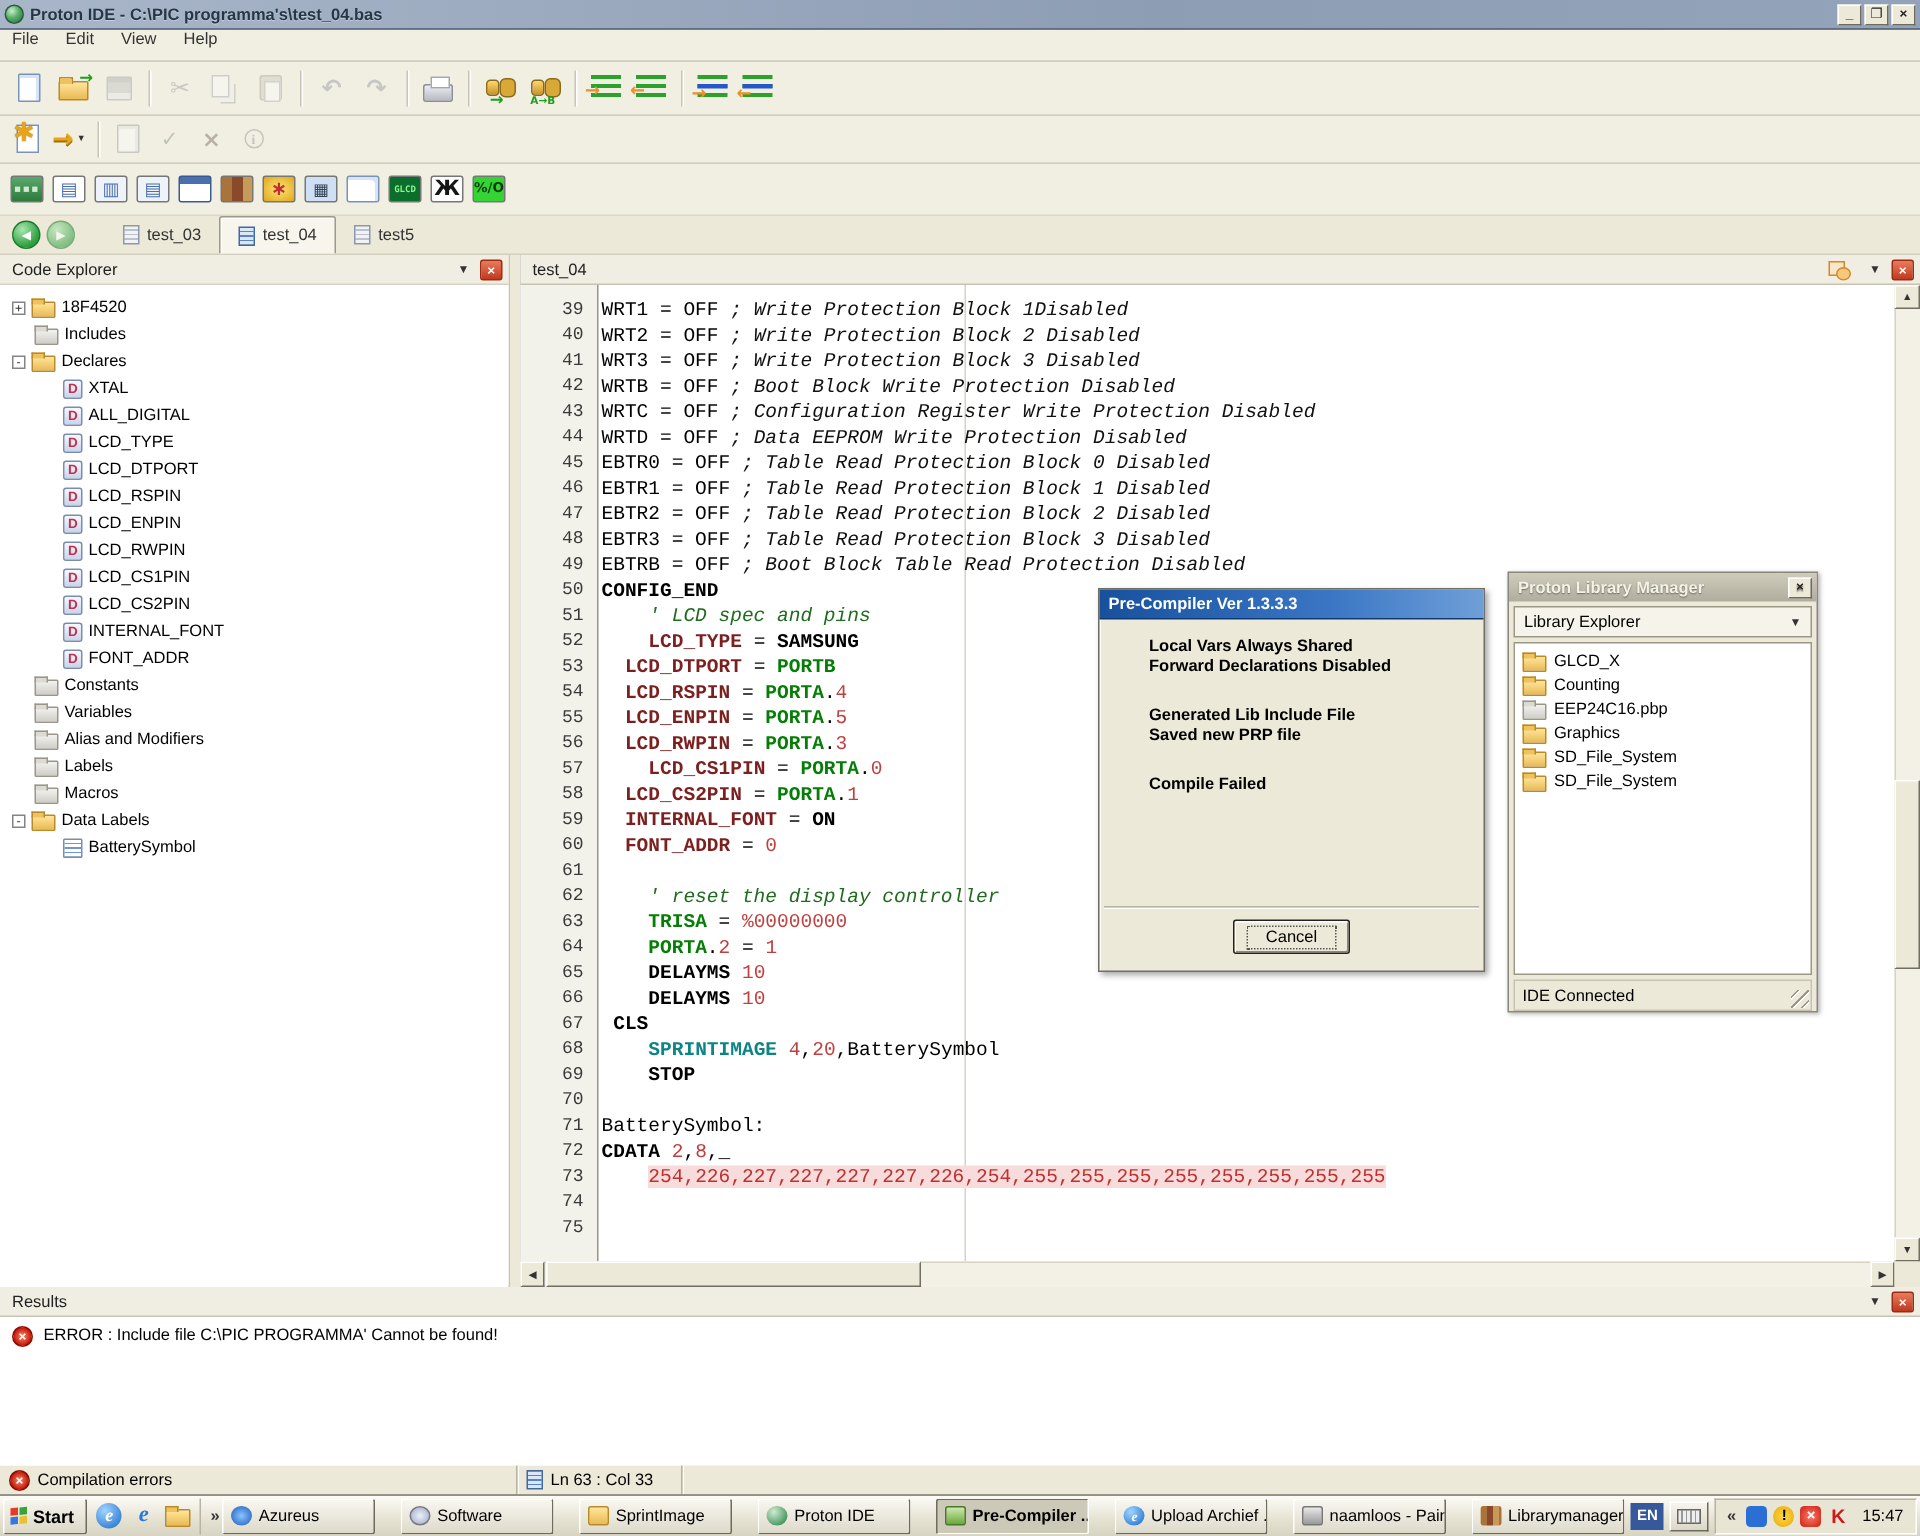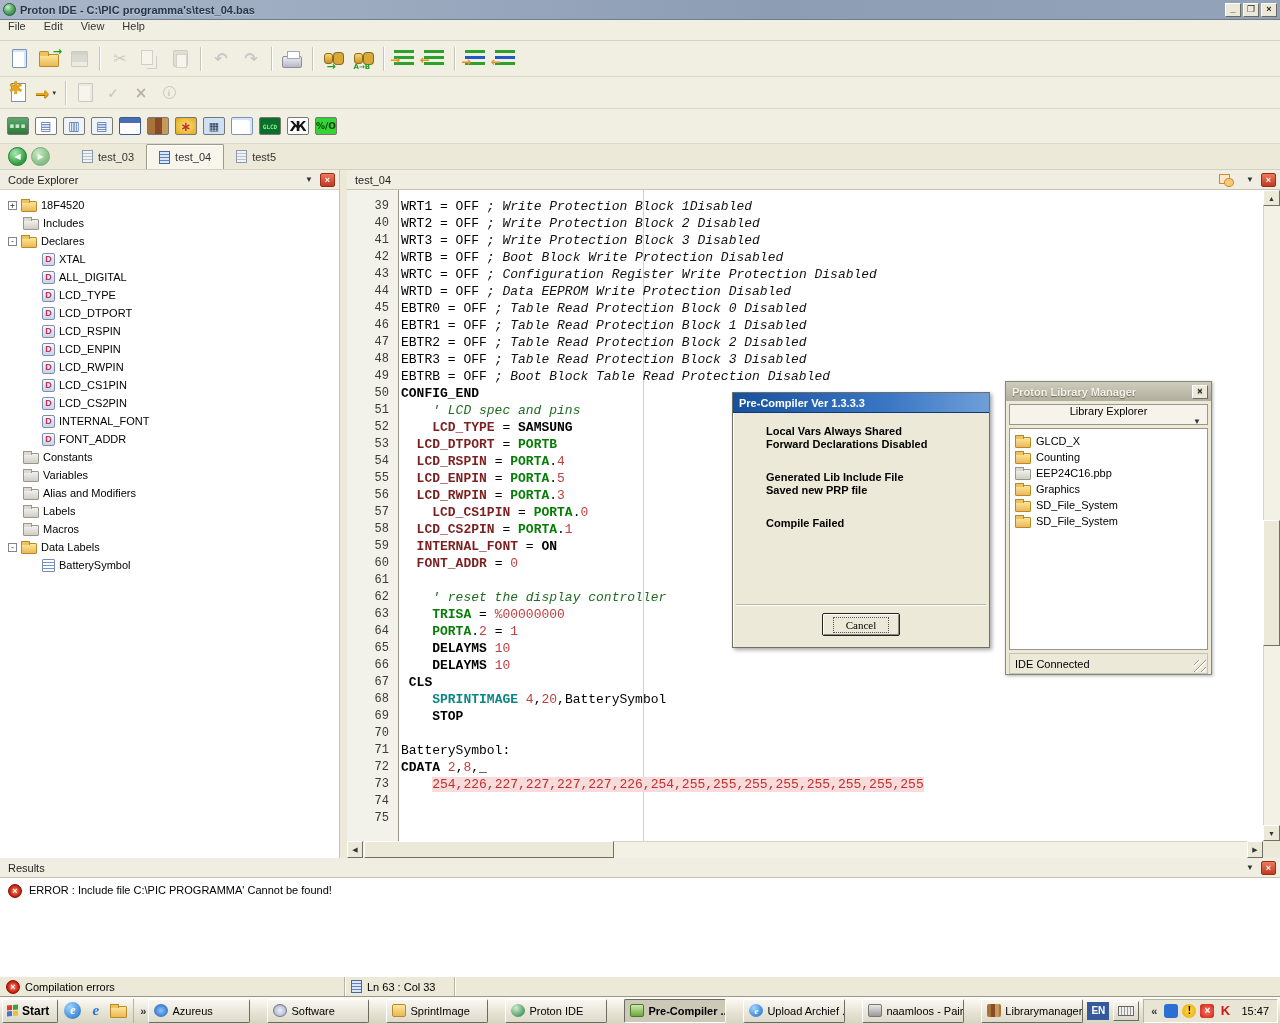--- a/index.html
+++ b/index.html
@@ -169,7 +169,7 @@
   #libman .ltitle { height:19px; background:linear-gradient(#cfccbc,#b0ad9e); color:#f4f2e6; font-weight:bold;
     display:flex; align-items:center; padding:0 3px 0 6px; text-shadow:0 1px 1px #6a675c; }
   #libman .ltitle .lttext { flex:1; }
-  #libcombo { margin:3px; height:21px; background:#f6f4ea; border:1px solid #9a9787; display:flex; align-items:center; padding:0 6px; color:#000;flex-direction:column; }
+  #libcombo { margin:3px; height:21px; background:#f6f4ea; border:1px solid #9a9787; display:flex; align-items:center; padding:0 6px; color:#000; }
   #libcombo .cbarrow { margin-left:auto; font-size:8px; color:#333; }
   #liblist { margin:0 3px; height:222px; background:#fff; border:1px solid #9a9787; padding-top:4px; }
   .librow { display:flex; align-items:center; gap:5px; height:16px; padding-left:5px; }

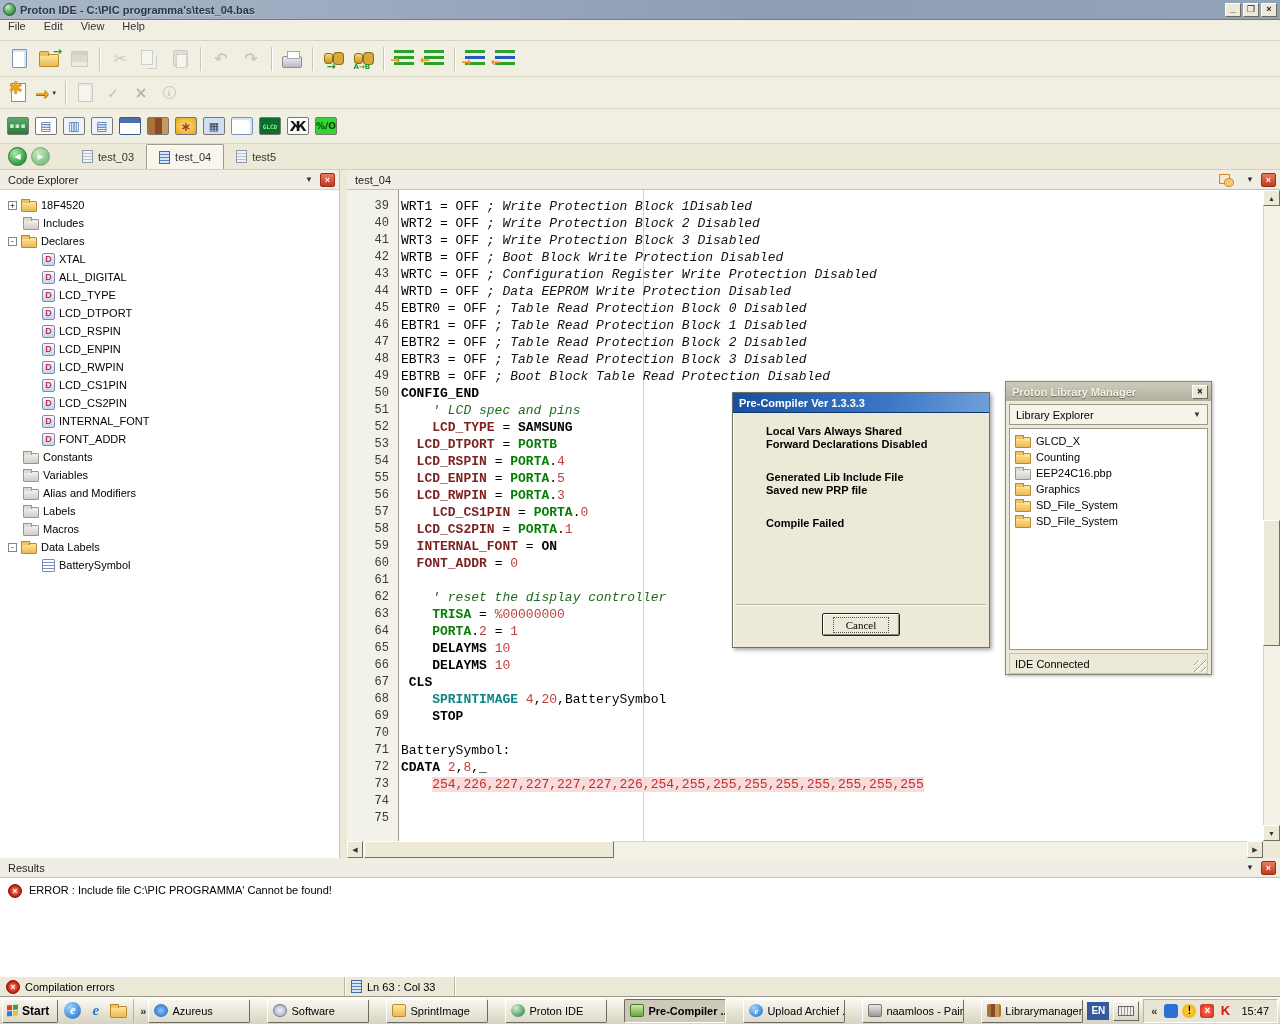--- a/index.html
+++ b/index.html
@@ -158,7 +158,7 @@
   .pcmsg { height:13px; line-height:13px; font-weight:bold; color:#000; }
   .pcgap { height:20px; }
   #pcbtnrow { position:absolute; left:3px; right:3px; bottom:3px; height:40px; border-top:1px solid #b8b4a4;
-    box-shadow:0 1px 0 #fff inset; display:flex; align-items:center; justify-content:center;font-family:Liberation Serif, serif; }
+    box-shadow:0 1px 0 #fff inset; display:flex; align-items:center; justify-content:center; }
   #cancelbtn { width:78px; height:23px; background:#ece9d8; border:1px solid #222; border-radius:2px;
     box-shadow:inset 1px 1px 0 #fff, inset -1px -1px 0 #8a887c; display:flex; align-items:center; justify-content:center; }
   #cancelbtn .inner { border:1px dotted #555; padding:1px 12px; }

